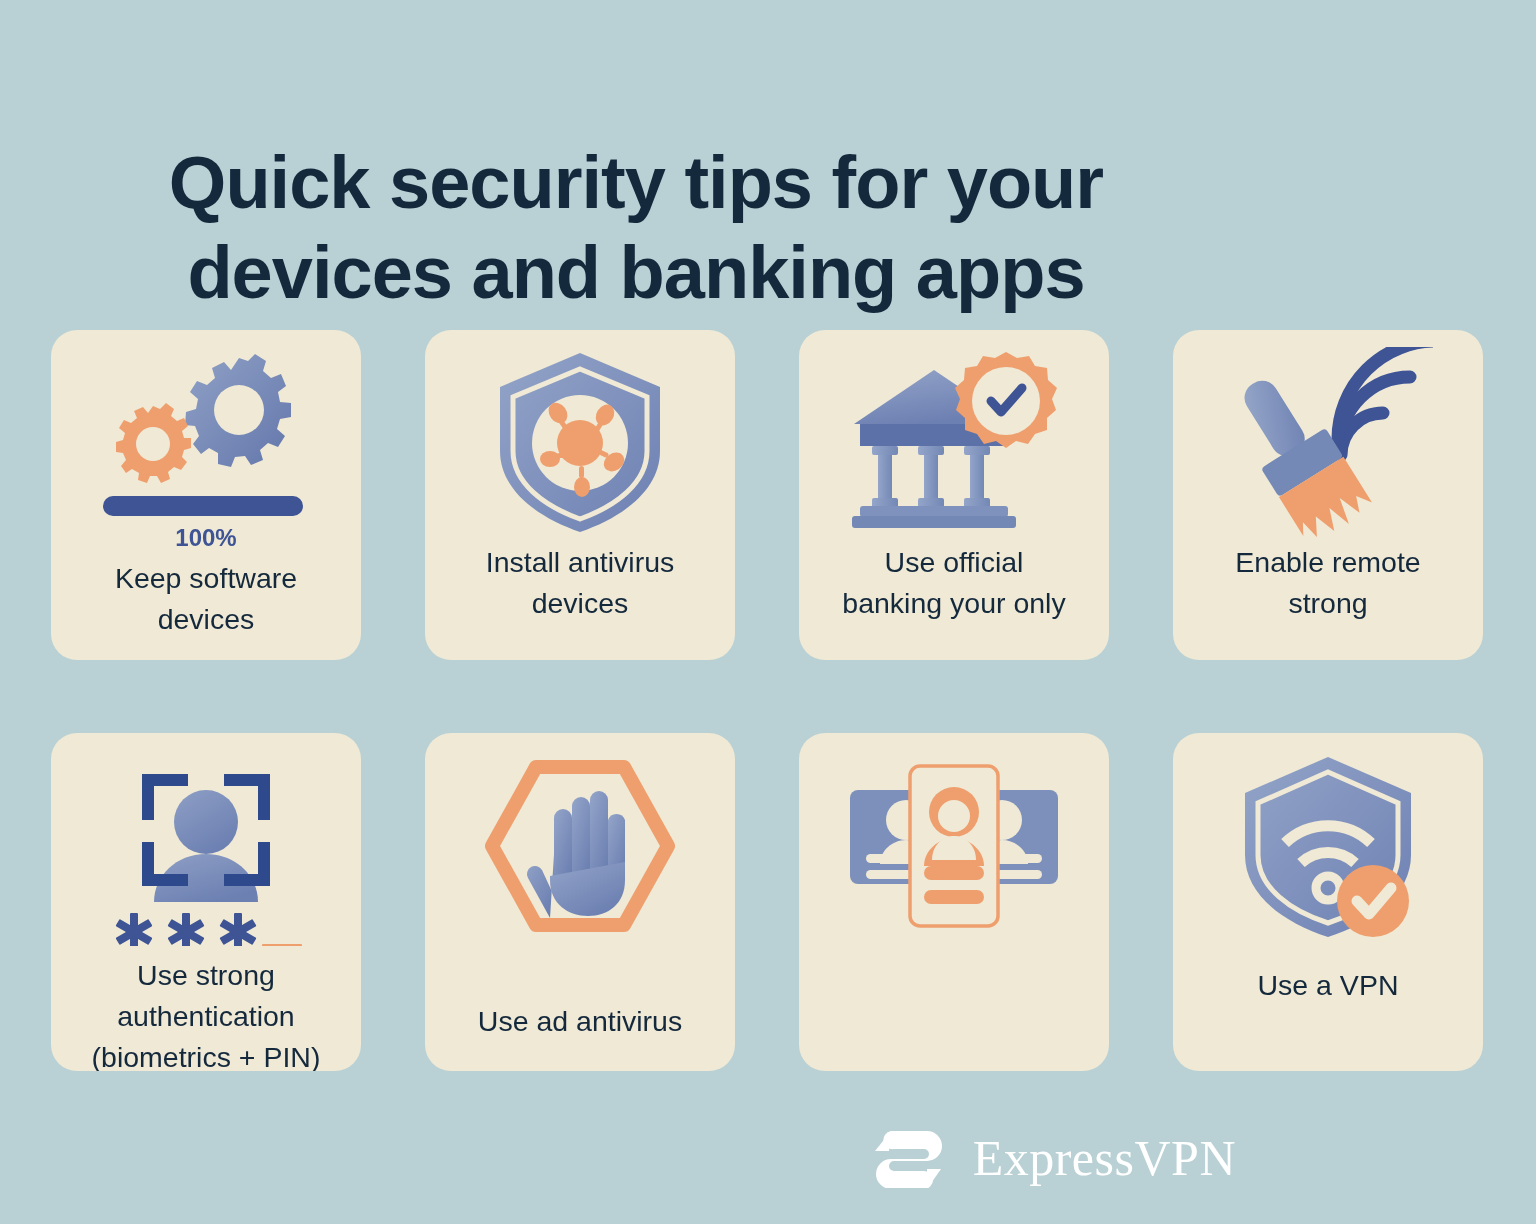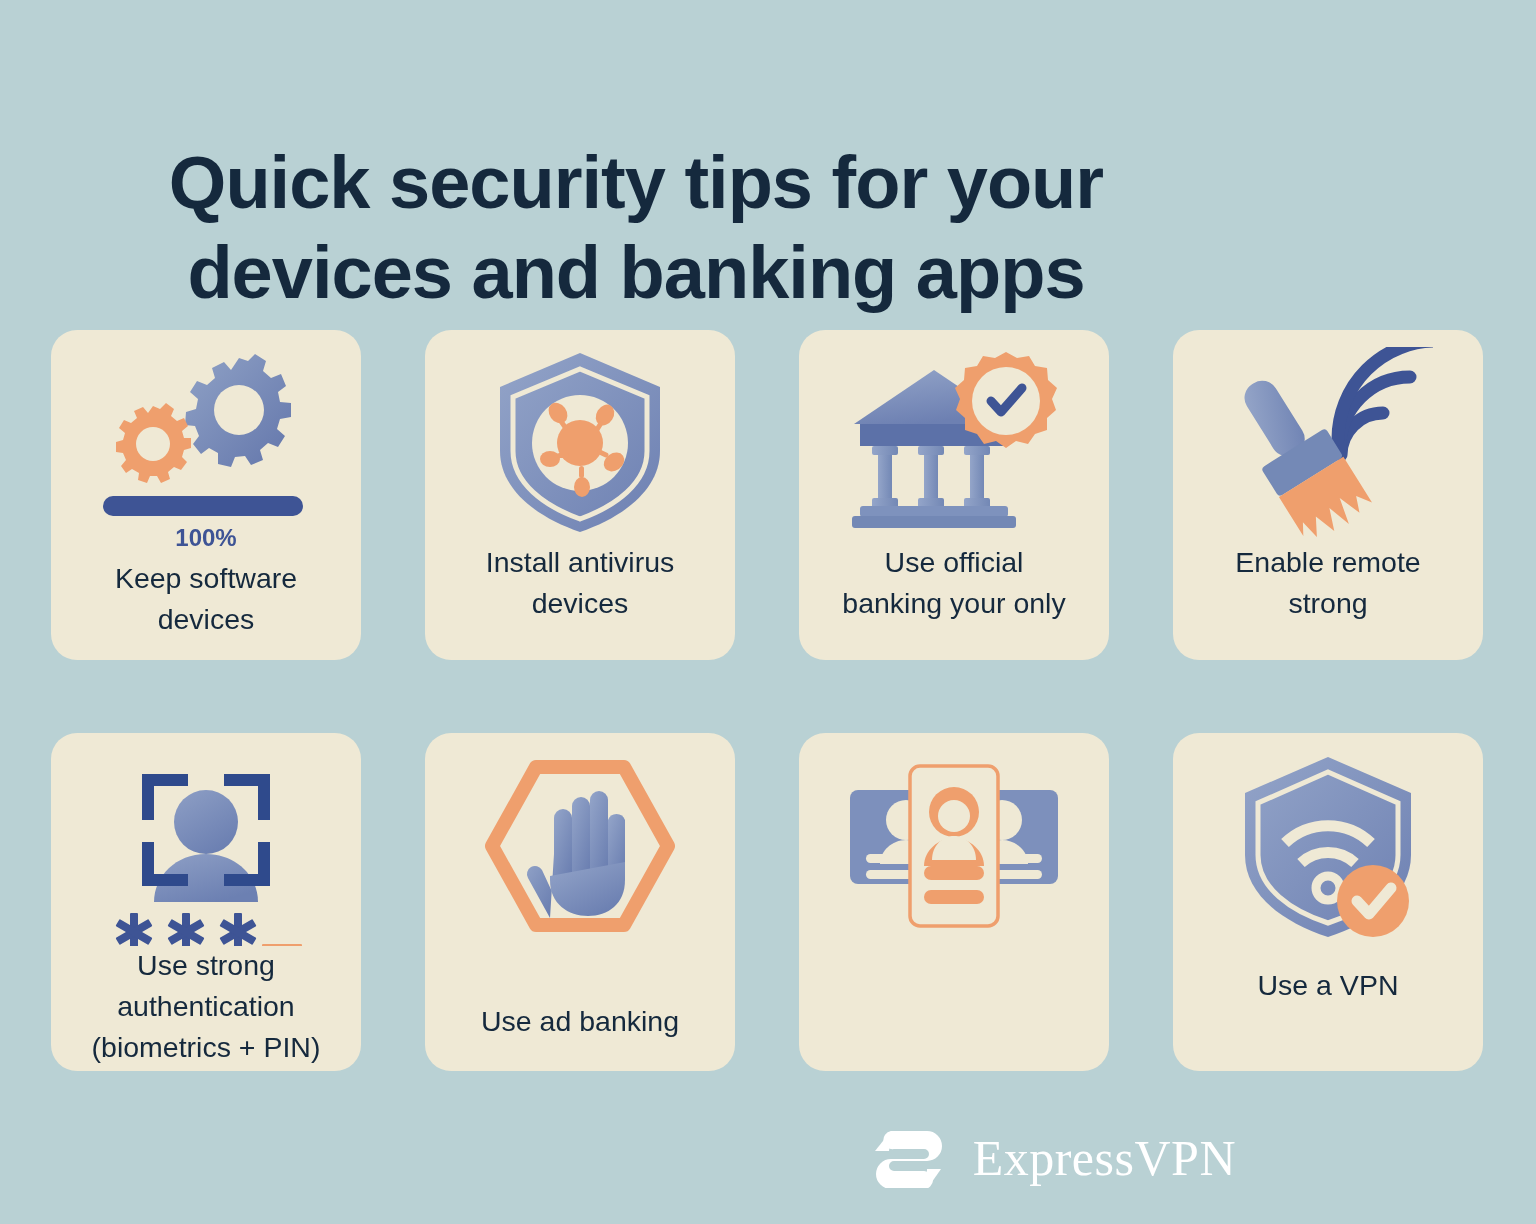--- a/index.html
+++ b/index.html
@@ -67,7 +67,7 @@
 
   
   .r2 .icon-wrap{height:212px;padding-top:14px;box-sizing:border-box;}
-  .r2.c-auth .card-label{}
+  .r2.c-auth .card-label{margin-top:10px;}
   .r2.c-ad .card-label{margin-top:56px;}
   .r2.c-acct .card-label{margin-top:30px;}
   .r2.c-vpn .card-label{margin-top:20px;}

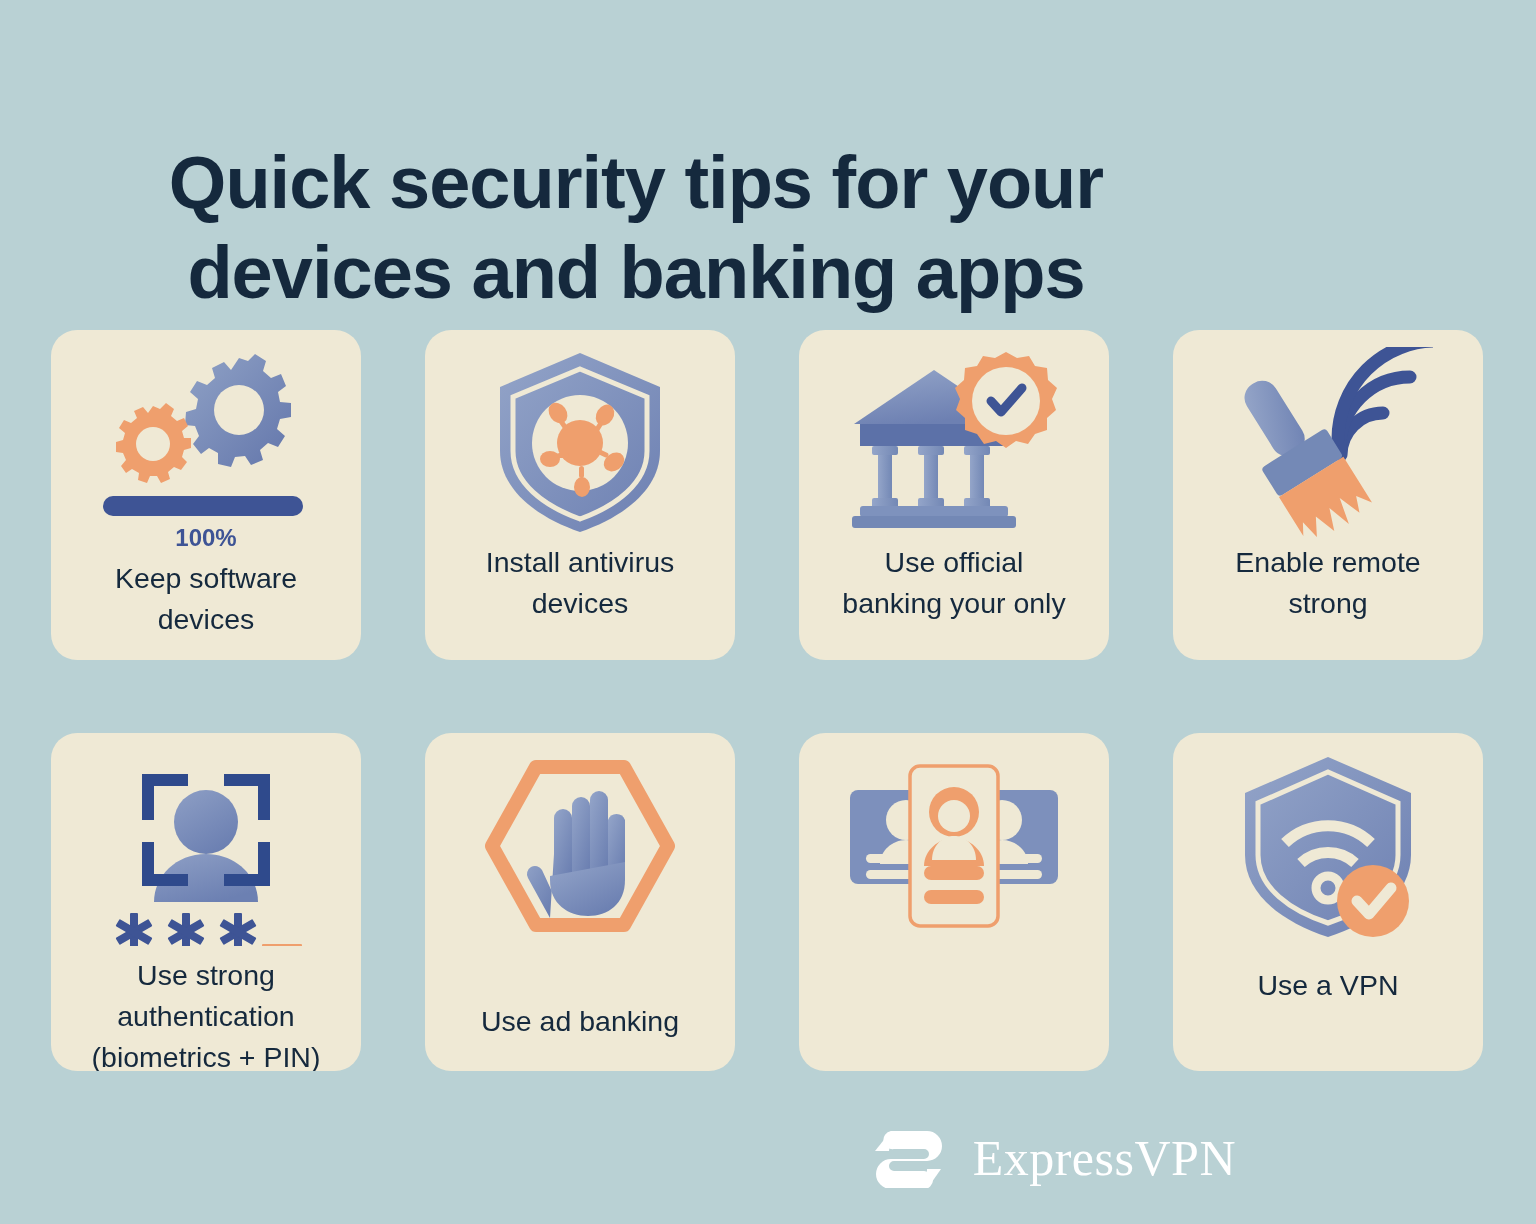--- a/index.html
+++ b/index.html
@@ -279,7 +279,7 @@
           </g>
         </svg>
       </div>
-      <div class="card-label">Use ad banking</div>
+      <div class="card-label">Use ad antivirus</div>
     </div>
 
     <div class="card r2 c-acct">

